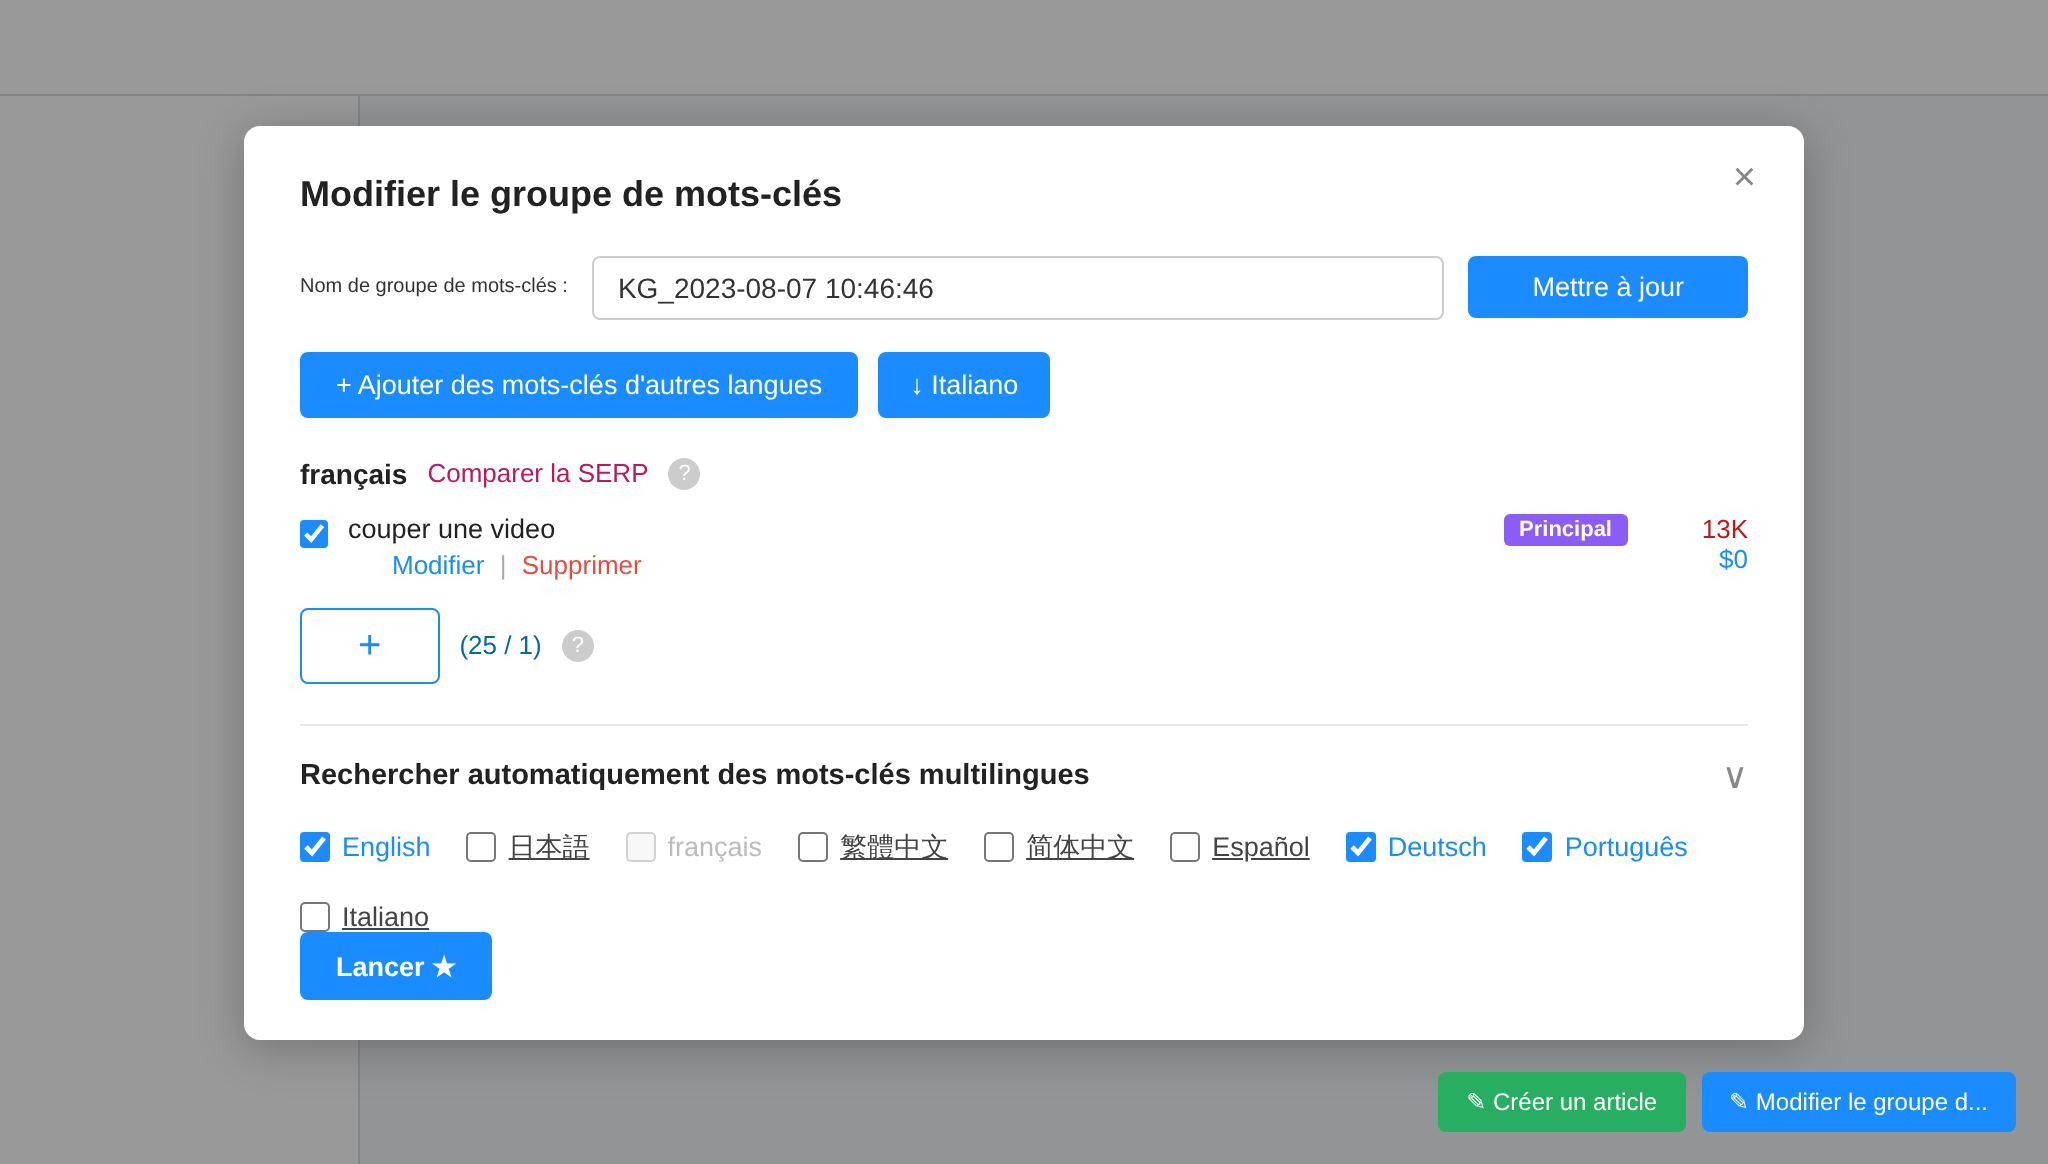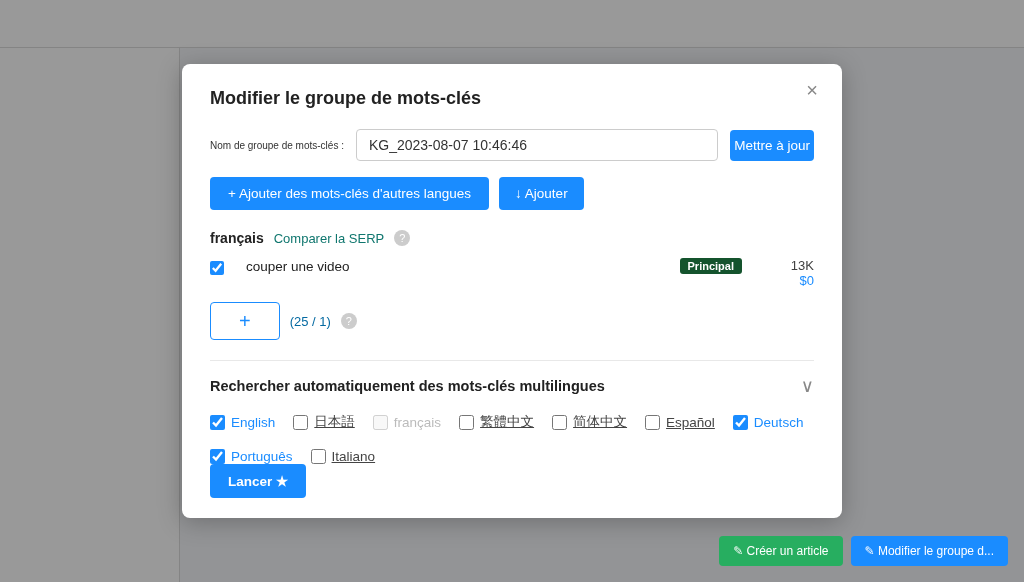--- a/index.html
+++ b/index.html
@@ -26,7 +26,7 @@
     .modal {
       background: #fff;
       border-radius: 8px;
-      width: 660px;
+      width: 780px;
       max-height: 540px;
       box-shadow: 0 4px 24px rgba(0,0,0,0.25);
       position: relative;

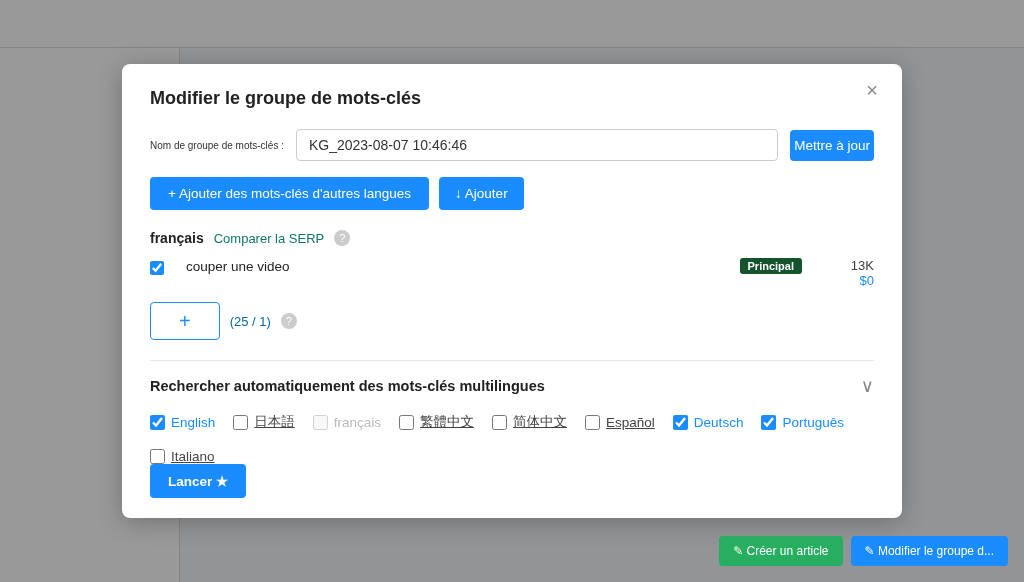--- a/index.html
+++ b/index.html
@@ -83,7 +83,7 @@
       color: #fff;
       border: none;
       border-radius: 4px;
-      padding: 8px 4px;
+      padding: 8px 32px;
       font-size: 13.5px;
       cursor: pointer;
       white-space: nowrap;

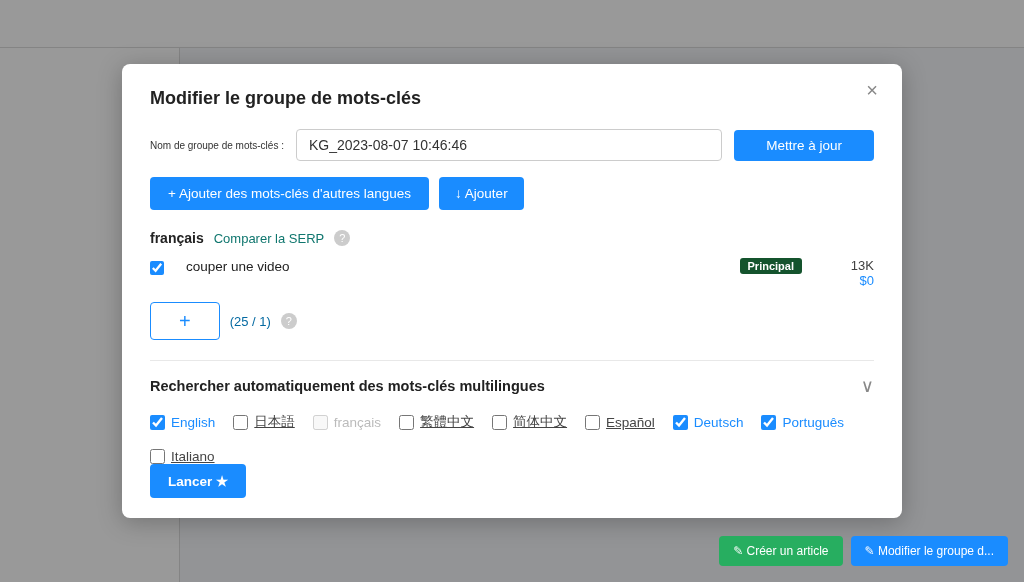--- a/index.html
+++ b/index.html
@@ -413,7 +413,7 @@
 
     <div class="action-row">
       <button class="btn-add">+ Ajouter des mots-clés d'autres langues</button>
-      <button class="btn-export">↓ Ajouter</button>
+      <button class="btn-export">↓ Italiano</button>
     </div>
 
     <div class="section-lang">

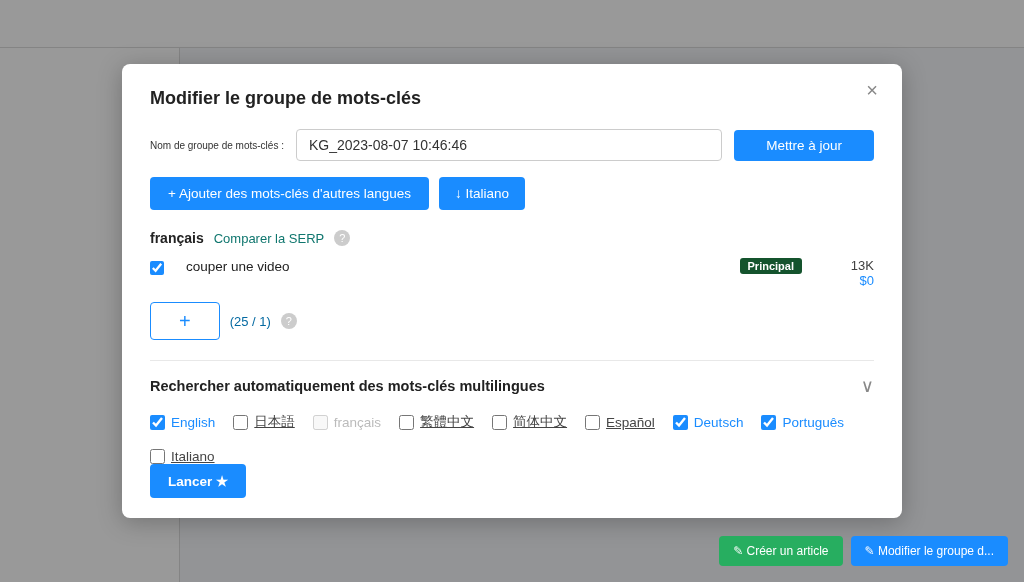--- a/index.html
+++ b/index.html
@@ -140,7 +140,7 @@
 
     .serp-link {
       font-size: 13px;
-      color: #0f766e;
+      color: #be185d;
       cursor: pointer;
       text-decoration: none;
       text-align: right;

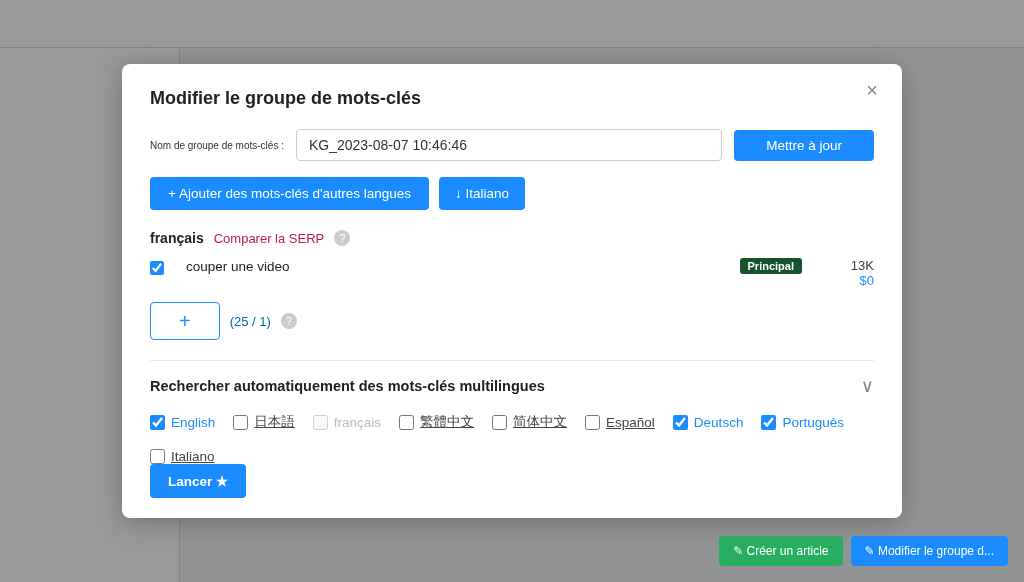--- a/index.html
+++ b/index.html
@@ -162,7 +162,7 @@
     .keyword-row {
       display: flex;
       align-items: flex-start;
-      gap: 22px;
+      gap: 10px;
       margin-bottom: 6px;
     }
 

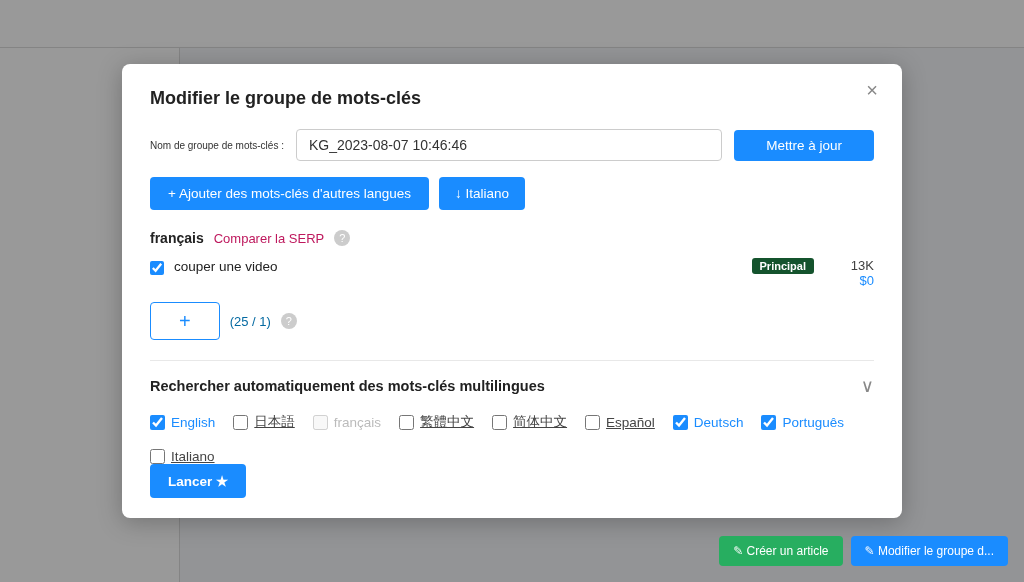--- a/index.html
+++ b/index.html
@@ -180,7 +180,7 @@
     }
 
     .badge-principal {
-      background: #14532d;
+      background: #8b5cf6;
       color: #fff;
       font-size: 11px;
       padding: 2px 8px;

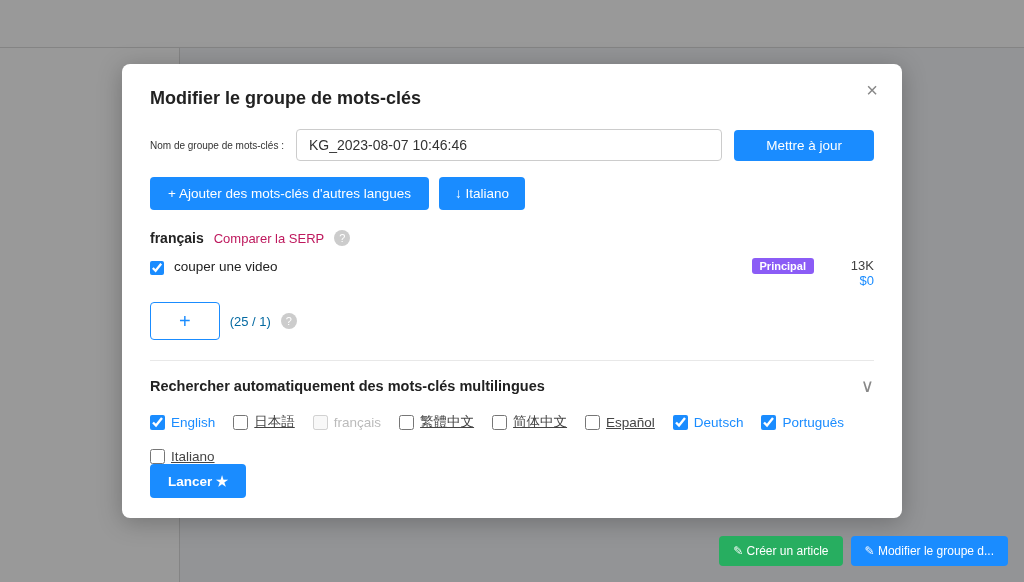--- a/index.html
+++ b/index.html
@@ -196,7 +196,7 @@
 
     .kw-volume {
       font-size: 13px;
-      color: #404040;
+      color: #b91c1c;
       font-weight: 500;
     }
 

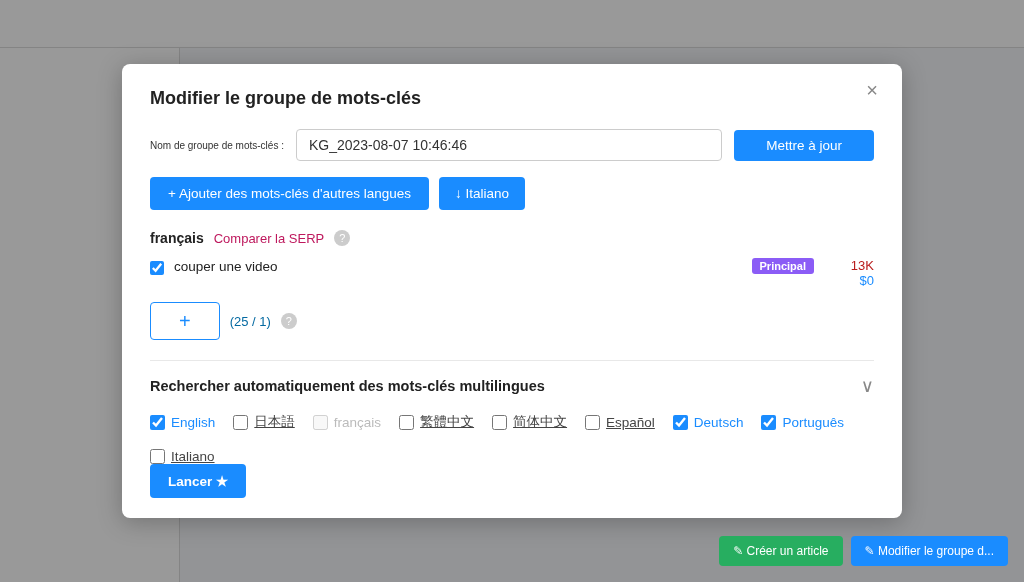--- a/index.html
+++ b/index.html
@@ -430,6 +430,11 @@
             <span class="kw-text">couper une video</span>
             <span class="badge-principal">Principal</span>
           </div>
+          <div class="kw-actions">
+            <a class="kw-edit">Modifier</a>
+            <span class="kw-sep">|</span>
+            <a class="kw-delete">Supprimer</a>
+          </div>
         </div>
         <div class="kw-stats">
           <div class="kw-volume">13K</div>

